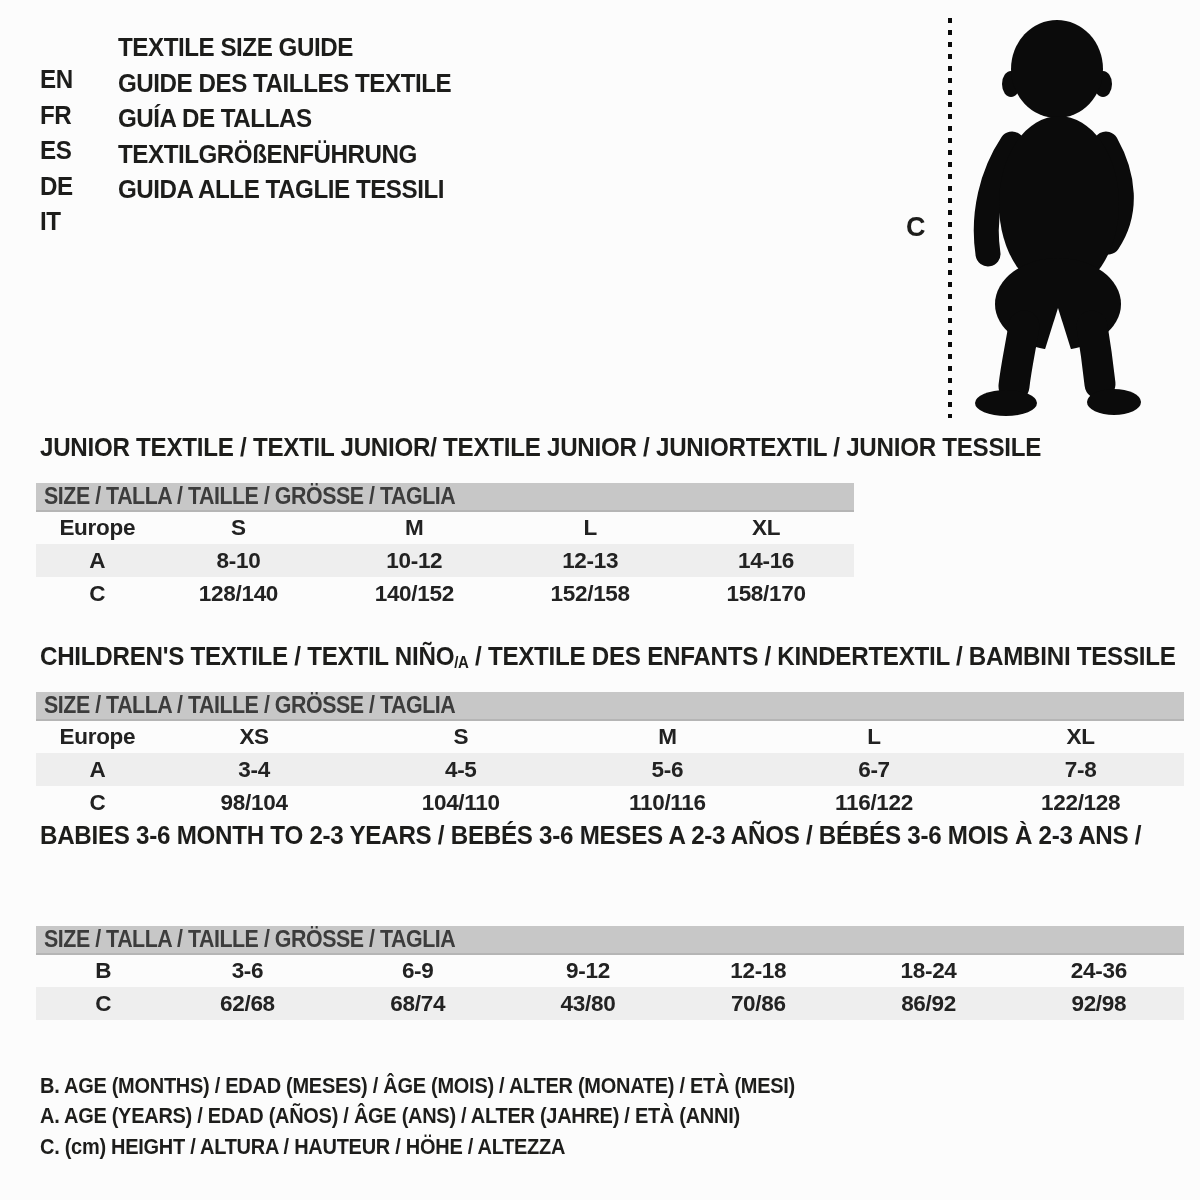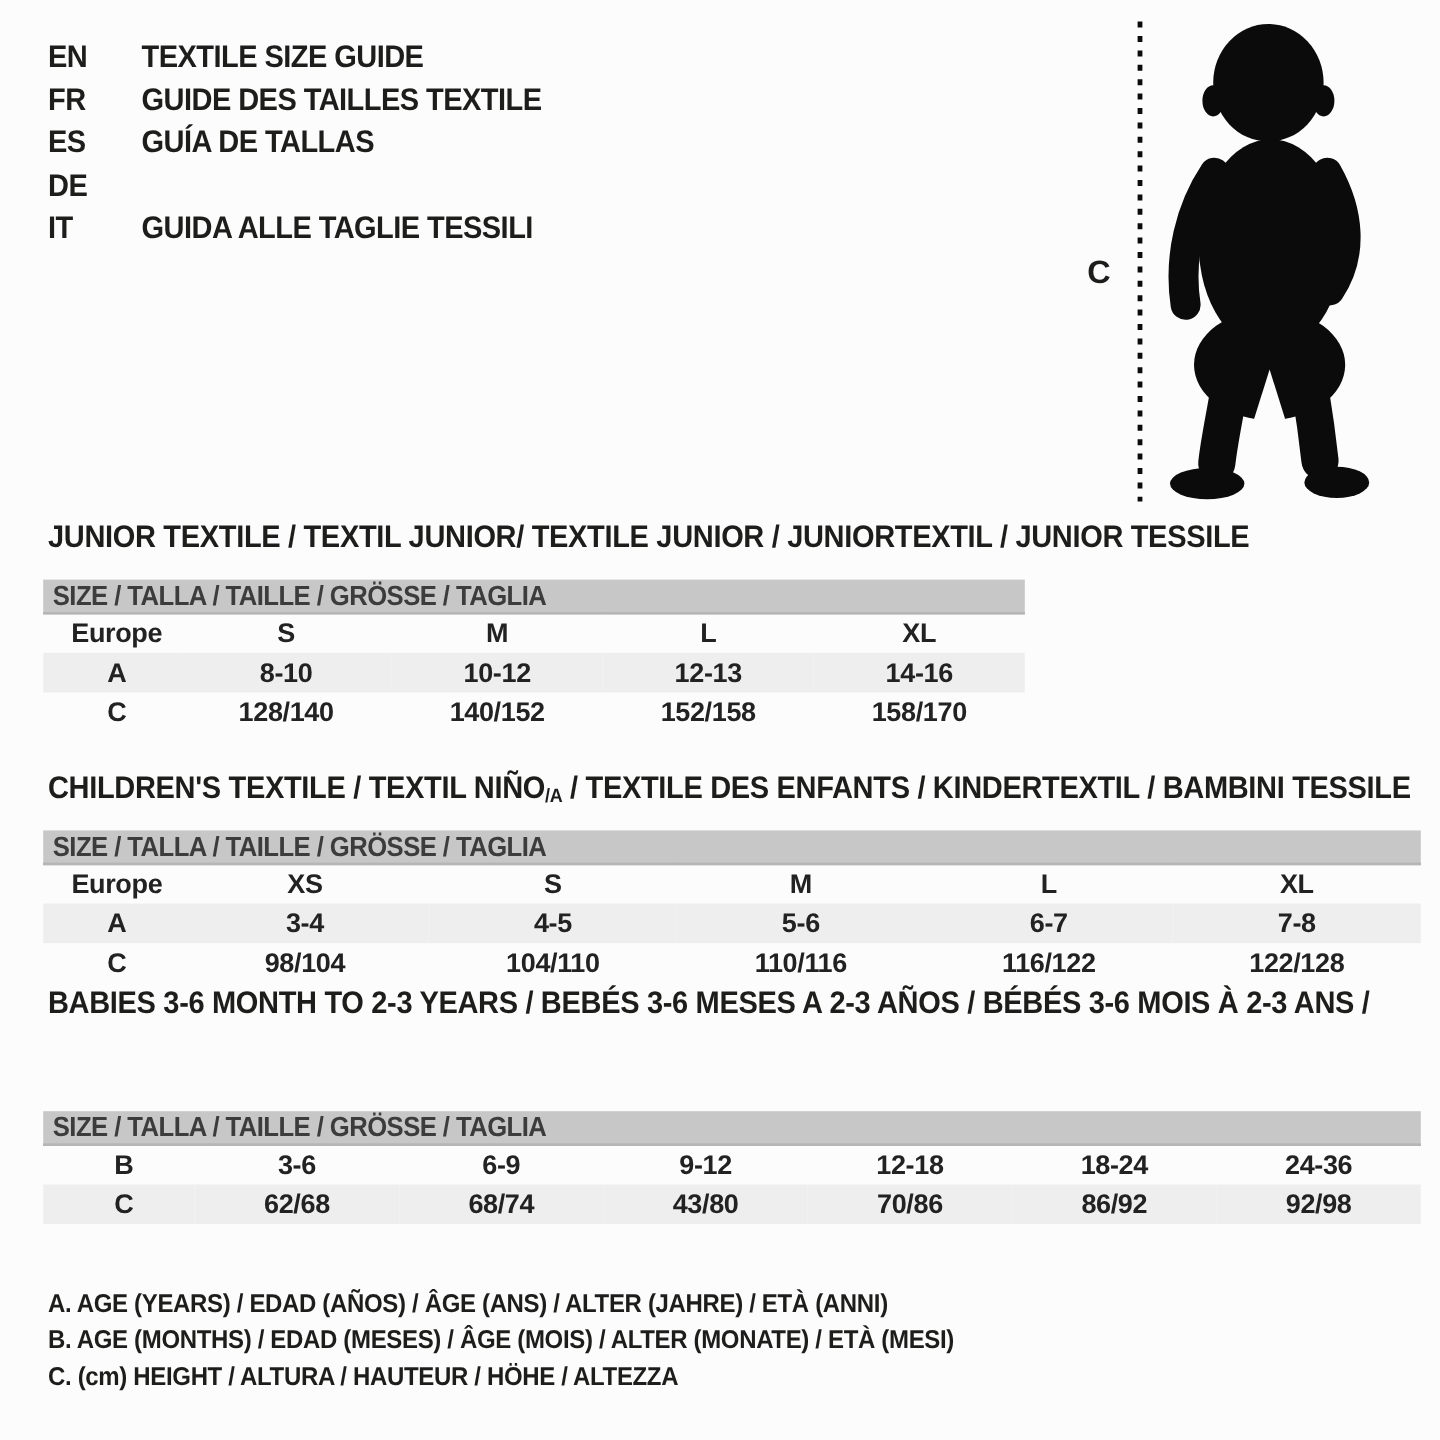--- a/index.html
+++ b/index.html
@@ -23,7 +23,7 @@
   .lang-header{position:absolute;left:40px;top:33px;}
   .lang-row{display:flex;height:35.6px;align-items:flex-start;}
   .lang-code,.lang-label{font-weight:bold;font-size:26px;letter-spacing:-0.5px;line-height:28px;}
-  .lang-code{width:78px;flex:0 0 78px;}
+  .lang-code{width:78px;flex:0 0 78px;margin-top:32px;}
 
   
   .measure-line{position:absolute;left:946px;top:16px;}

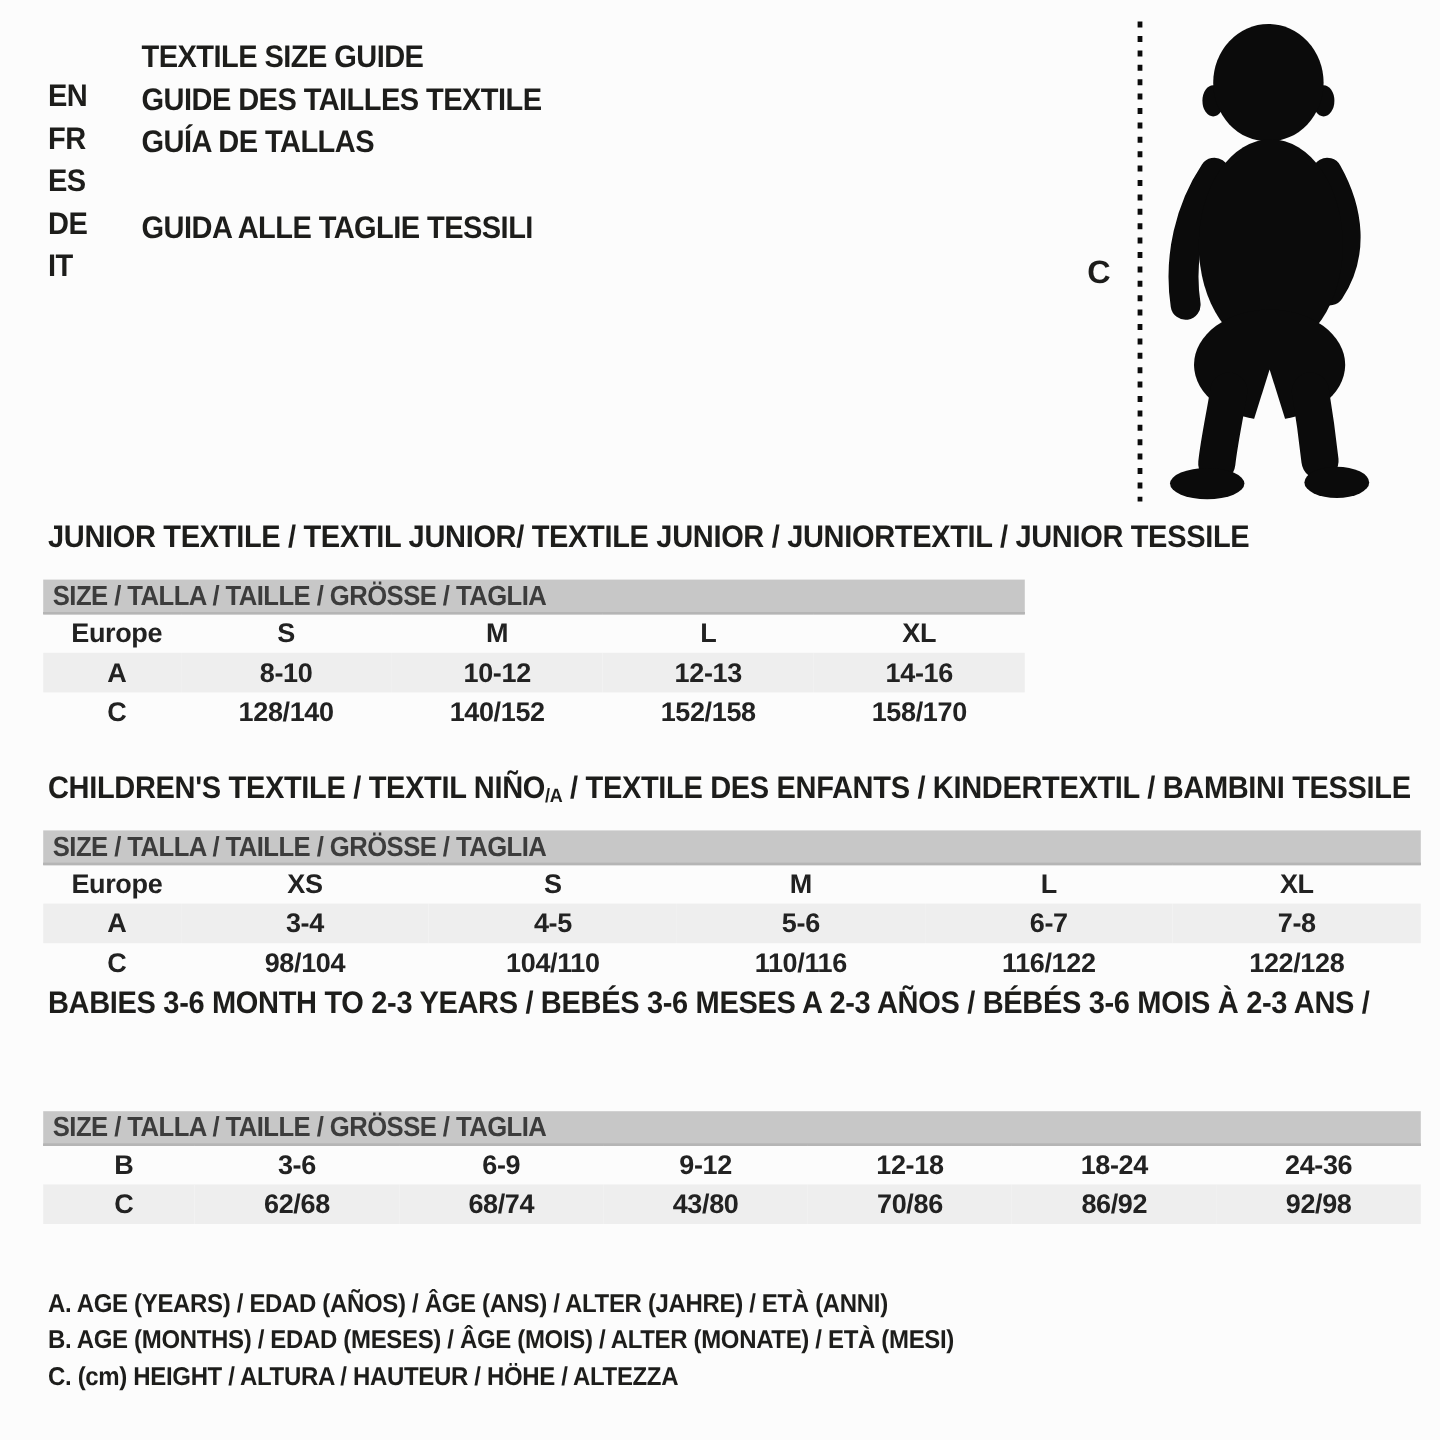--- a/index.html
+++ b/index.html
@@ -78,6 +78,7 @@
   </div>
   <div class="lang-row">
     <span class="lang-code"><span class="cond">DE</span></span>
+    <span class="lang-label"><span class="cond">TEXTILGRÖßENFÜHRUNG</span></span>
   </div>
   <div class="lang-row">
     <span class="lang-code"><span class="cond">IT</span></span>

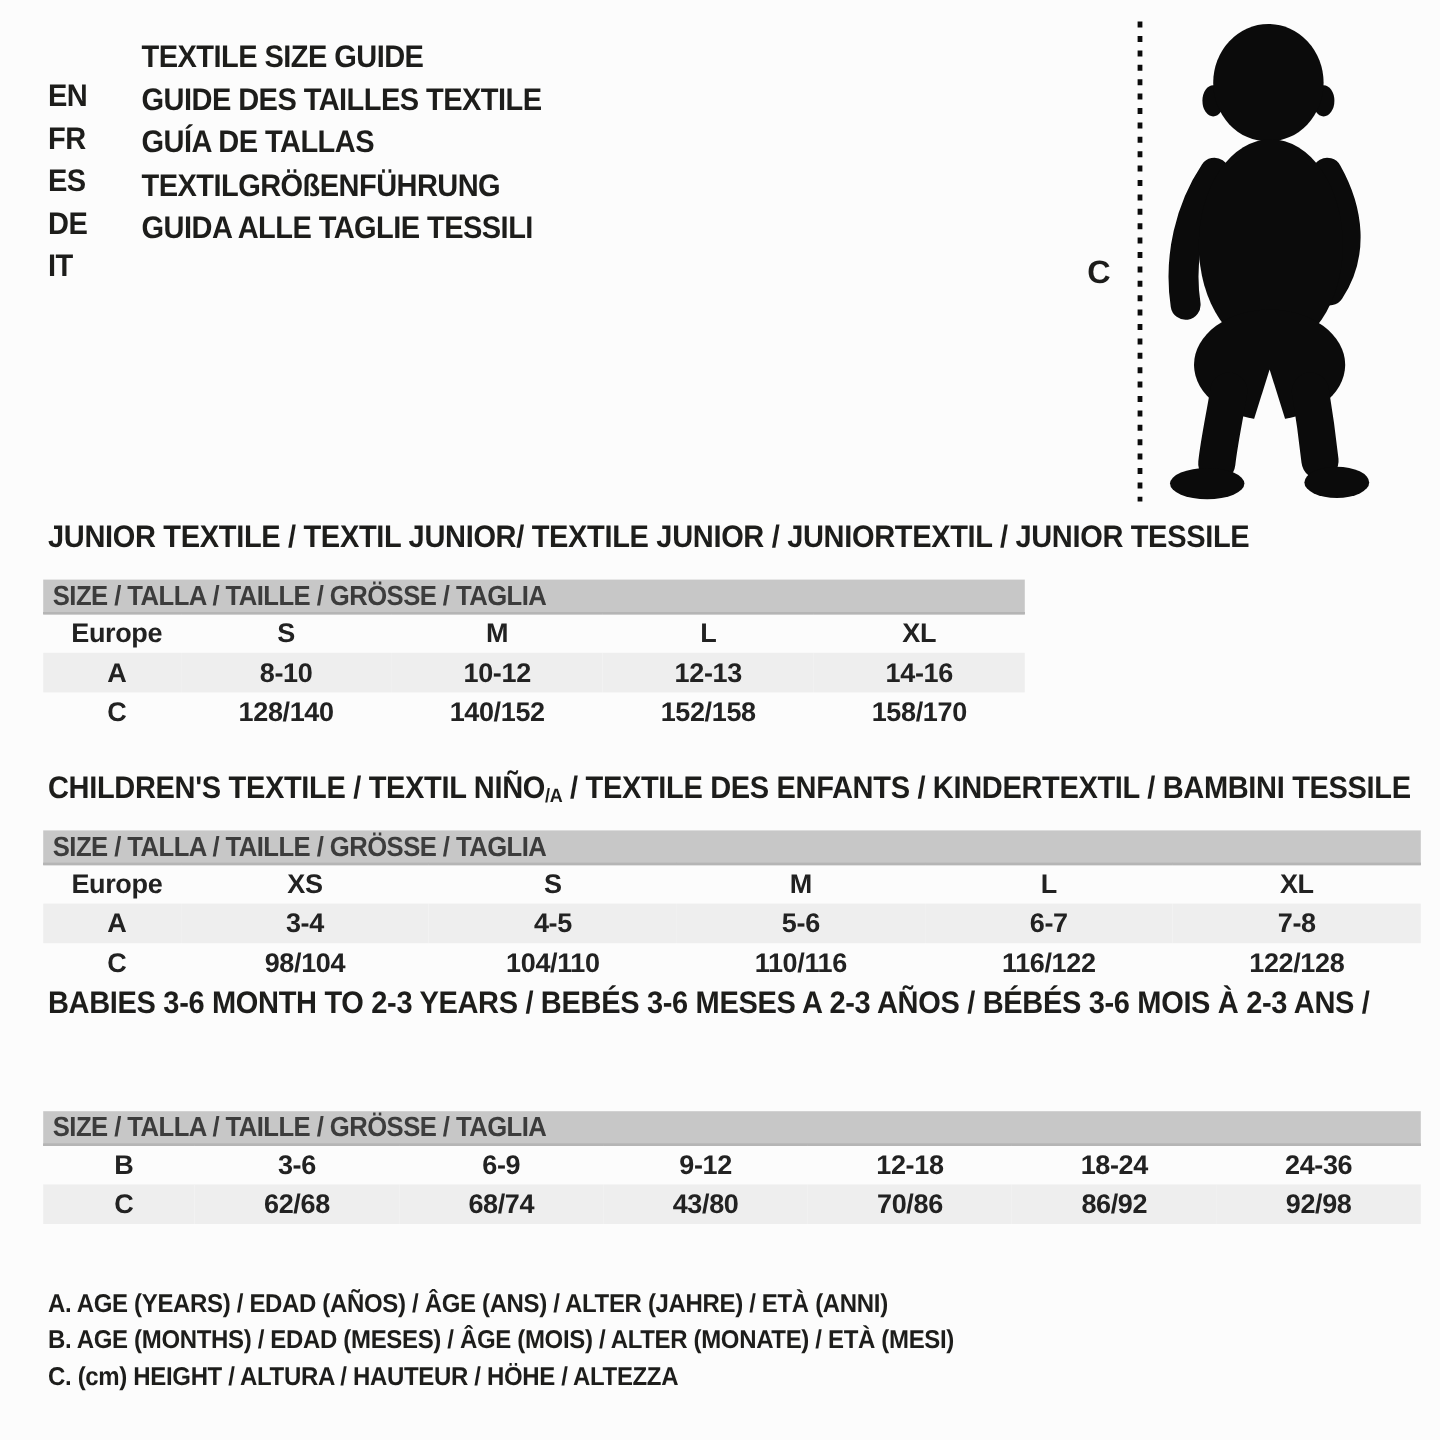--- a/index.html
+++ b/index.html
@@ -245,8 +245,8 @@
 </table>
 
 <div class="legend">
+  <div class="legend-line"><span class="cond">B. AGE (MONTHS) / EDAD (MESES) / ÂGE (MOIS) / ALTER (MONATE) / ETÀ (MESI)</span></div>
   <div class="legend-line"><span class="cond">A. AGE (YEARS) / EDAD (AÑOS) / ÂGE (ANS) / ALTER (JAHRE) / ETÀ (ANNI)</span></div>
-  <div class="legend-line"><span class="cond">B. AGE (MONTHS) / EDAD (MESES) / ÂGE (MOIS) / ALTER (MONATE) / ETÀ (MESI)</span></div>
   <div class="legend-line"><span class="cond">C. (cm) HEIGHT / ALTURA / HAUTEUR / HÖHE / ALTEZZA</span></div>
 </div>
 

